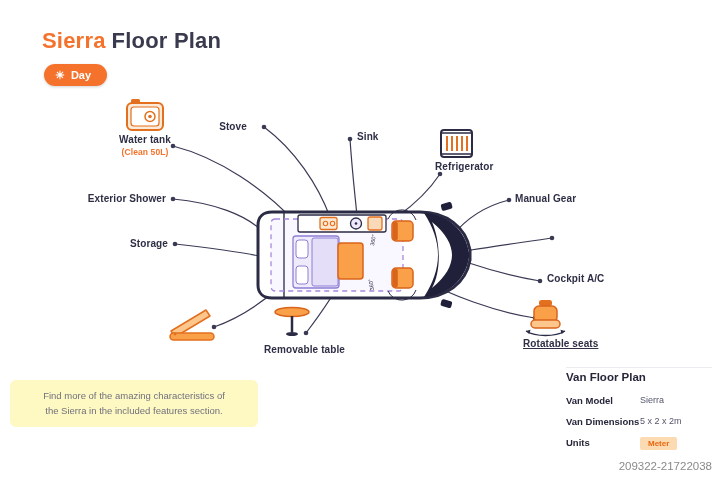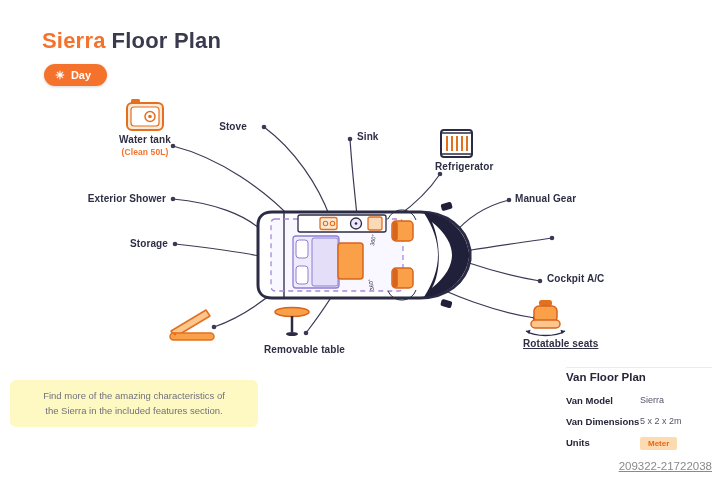--- a/index.html
+++ b/index.html
@@ -54,7 +54,7 @@
   .info-value { color:#55556A; font-size:9px; }
   .badge { background:#FCDBB3; color:#E8670D; font-size:8px; font-weight:bold; padding:2px 8px; border-radius:2px; }
 
-  .watermark { position:absolute; right:8px; bottom:8px; font-size:11.5px; color:#8A8A8A;text-decoration:underline; }
+  .watermark { position:absolute; right:8px; bottom:8px; font-size:11.5px; color:#8A8A8A; }
 </style>
 </head>
 <body>

